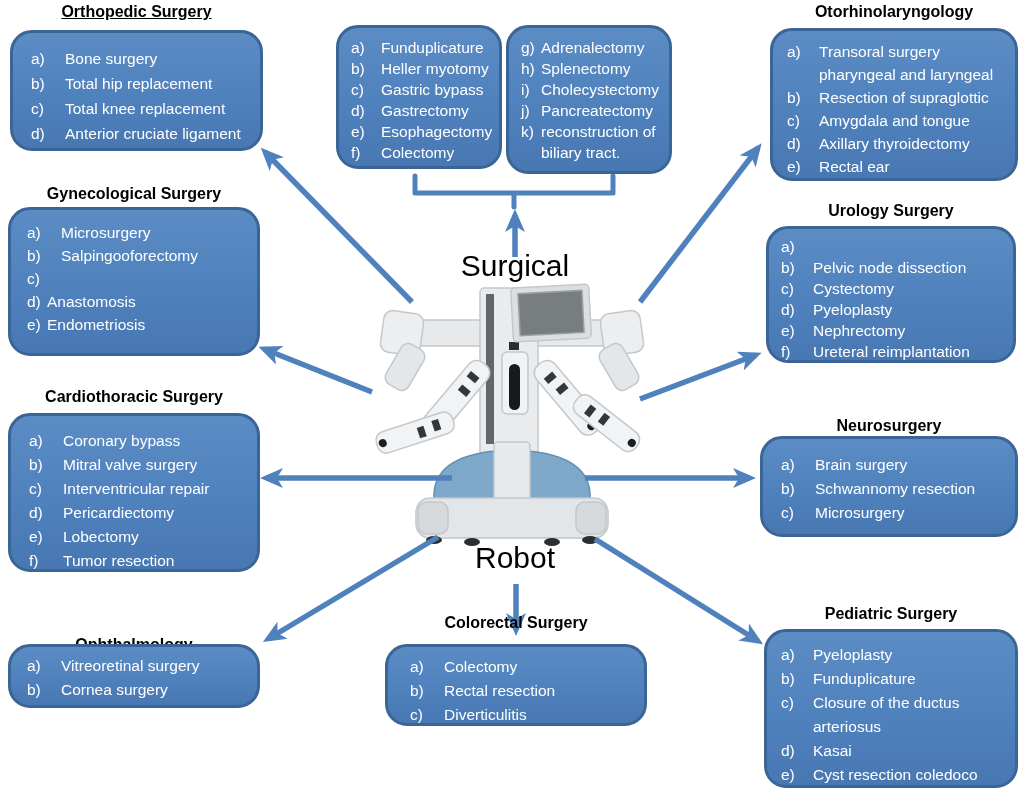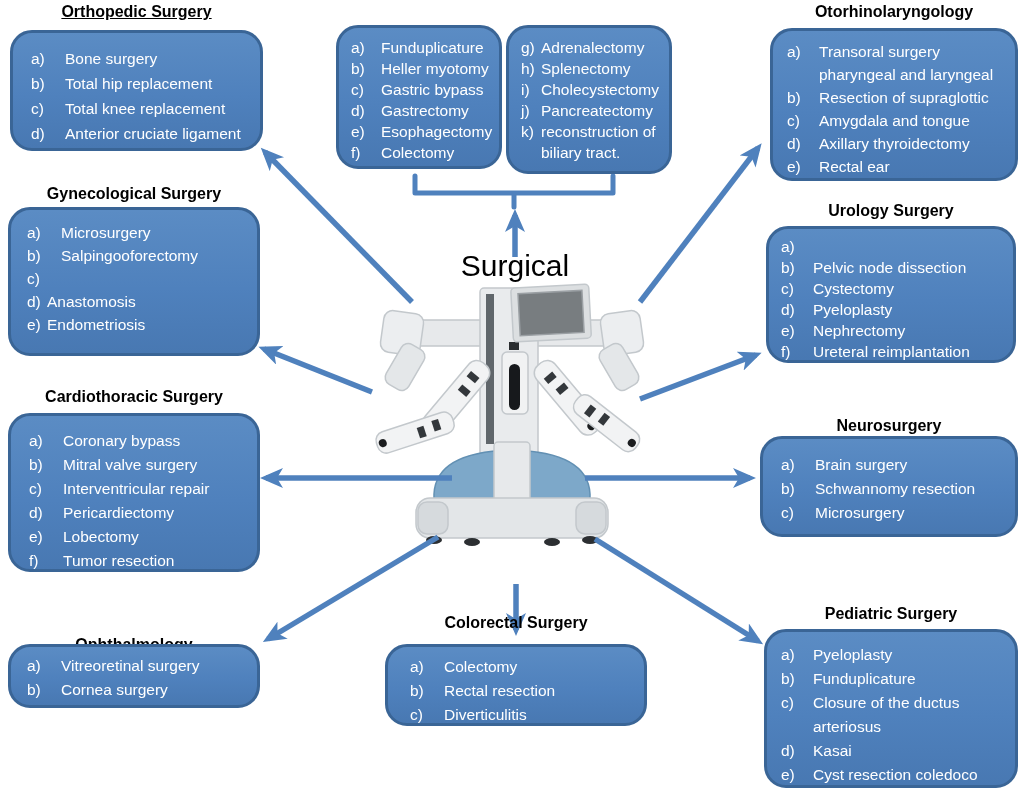--- a/index.html
+++ b/index.html
@@ -107,6 +107,7 @@
   </svg>
 
   <div class="biglabel" style="left:420px;top:250px;width:190px;">Surgical</div>
+  <div class="biglabel" style="left:420px;top:542px;width:190px;">Robot</div>
 
   <div class="title" style="left:10px;top:3px;width:253px;text-decoration:underline;">Orthopedic Surgery</div>
   <div class="title" style="left:766px;top:3px;width:256px;">Otorhinolaryngology</div>

